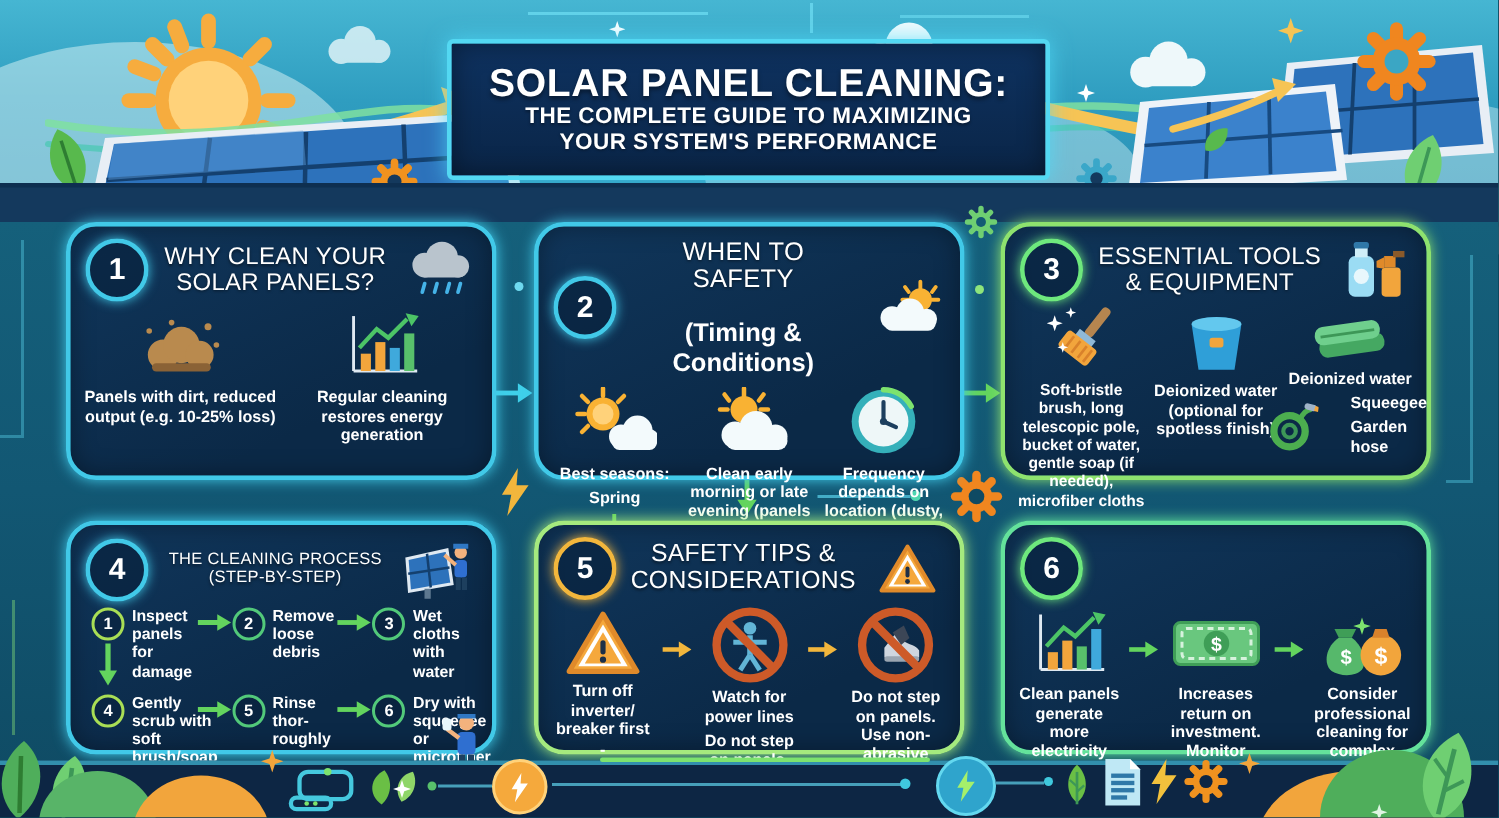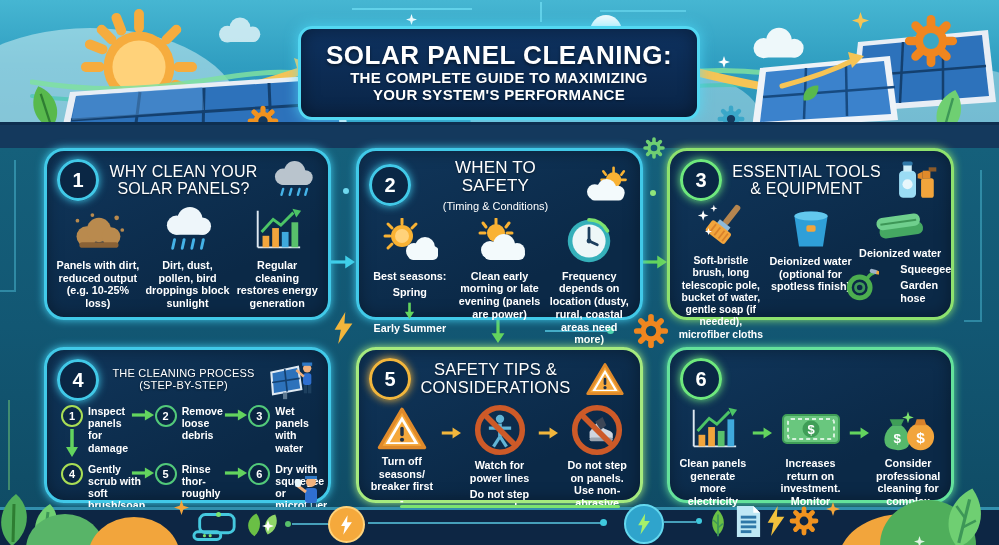--- a/index.html
+++ b/index.html
@@ -16,7 +16,7 @@
   .ground-band{position:absolute;left:0;top:122px;width:999px;height:26px;background:#14395d;border-top:3px solid rgba(10,40,70,.55);}
 
   .title-box{position:absolute;left:298px;top:26px;width:402px;height:94px;background:linear-gradient(180deg,#0e3260,#0a2547);
-    border:3px solid #53d8f2;border-radius:14px;box-shadow:0 0 14px rgba(80,220,250,.75), inset 0 0 18px rgba(0,0,0,.4);
+    border:3px solid #53d8f2;border-radius:4px;box-shadow:0 0 14px rgba(80,220,250,.75), inset 0 0 18px rgba(0,0,0,.4);
     display:flex;flex-direction:column;justify-content:center;align-items:center;text-align:center;padding:2px 8px;box-sizing:border-box;}
   .title-box h1{margin:0;color:#fff;font-size:26px;line-height:1.02;letter-spacing:.5px;text-shadow:0 2px 3px rgba(0,0,0,.45);}
   .title-box p{margin:1px 12px 0;color:#fff;font-weight:bold;font-size:15px;line-height:1.1;letter-spacing:.3px;text-shadow:0 1px 2px rgba(0,0,0,.4);}

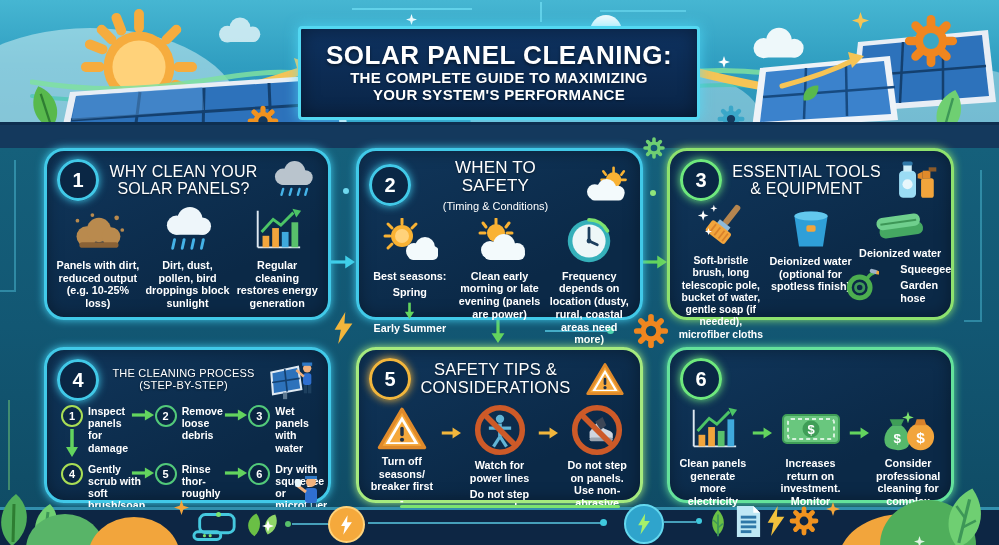--- a/index.html
+++ b/index.html
@@ -32,7 +32,7 @@
   .num{width:36px;height:36px;border-radius:50%;border:3px solid var(--nc);display:flex;align-items:center;justify-content:center;
     font-size:20px;font-weight:bold;color:#fff;background:rgba(8,30,55,.55);box-shadow:0 0 8px var(--nc);flex:none;}
   .card-title{flex:1;text-align:center;color:#fff;font-weight:normal;font-size:15px;line-height:1.08;margin:0;letter-spacing:.2px;text-shadow:0 1px 2px rgba(0,0,0,.5);}
-  .card-sub{color:#fff;font-weight:normal;font-size:11px;margin-top:4px;}
+  .card-sub{color:#fff;font-weight:bold;font-size:17px;margin-top:16px;}
   .head-icon{flex:none;width:50px;display:flex;justify-content:center;}
 
   .cols{display:flex;padding:2px 8px 4px;gap:4px;align-items:flex-start;}

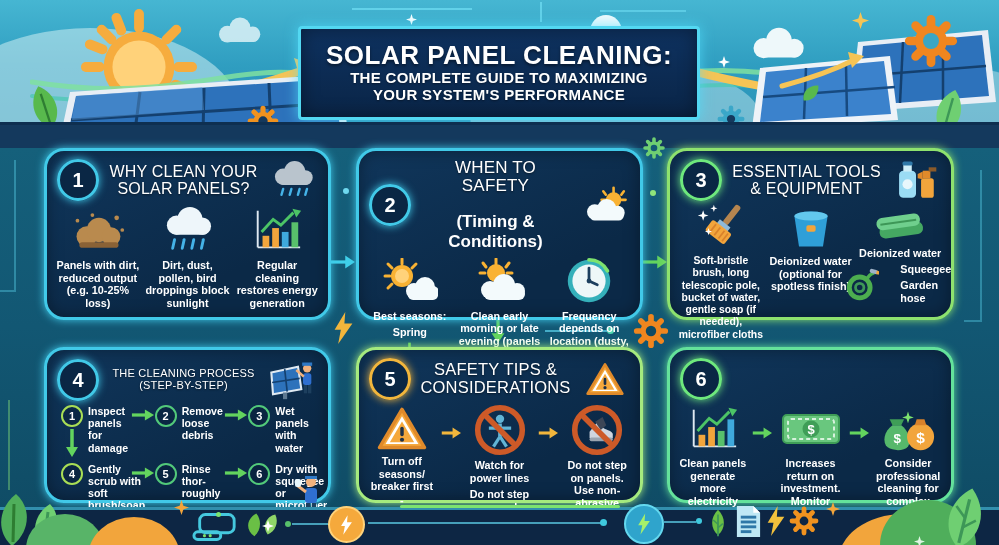--- a/index.html
+++ b/index.html
@@ -333,25 +333,6 @@
       </div>
       <div class="col">
         <div class="col-icon">
-          <svg width="54" height="48" viewBox="0 0 56 50">
-              <g fill="#eef6fa">
-                <circle cx="16" cy="20" r="10"></circle>
-                <circle cx="30" cy="14" r="13"></circle>
-                <circle cx="43" cy="21" r="9"></circle>
-                <rect x="10" y="18" width="40" height="12" rx="6"></rect>
-              </g>
-              <g stroke="#45b3e8" stroke-width="3" stroke-linecap="round">
-                <line x1="14" y1="35" x2="12" y2="44"></line>
-                <line x1="24" y1="35" x2="22" y2="44"></line>
-                <line x1="34" y1="35" x2="32" y2="44"></line>
-                <line x1="44" y1="35" x2="42" y2="44"></line>
-              </g>
-            </svg>
-        </div>
-        <p class="col-label">Dirt, dust, pollen, bird droppings block sunlight</p>
-      </div>
-      <div class="col">
-        <div class="col-icon">
           <svg width="54" height="48" viewBox="0 0 56 48">
               <line x1="8" y1="4" x2="8" y2="42" stroke="#dfe9f2" stroke-width="2"></line>
               <line x1="8" y1="42" x2="52" y2="42" stroke="#dfe9f2" stroke-width="2"></line>

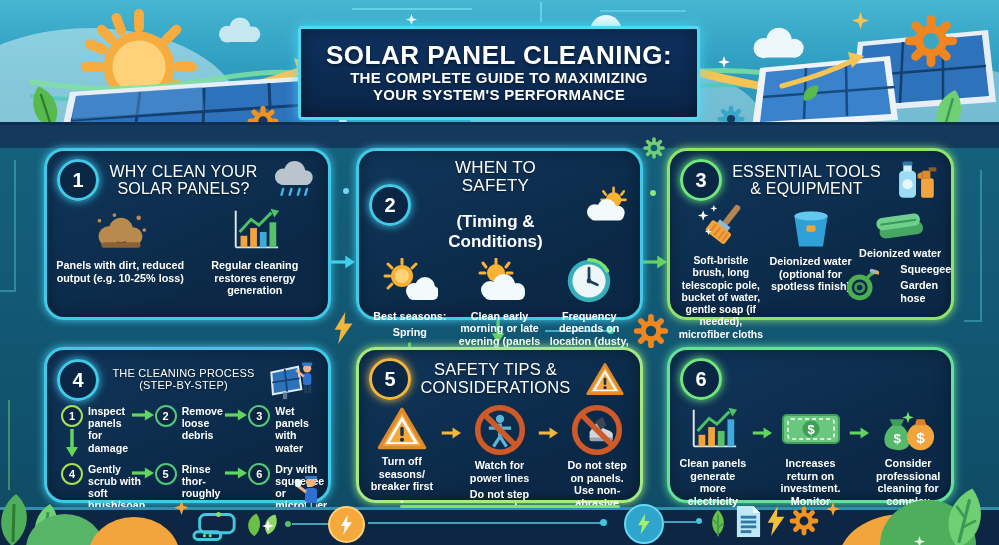--- a/index.html
+++ b/index.html
@@ -572,7 +572,7 @@
           </svg>
         <div class="step">
           <div class="step-num g">3</div>
-          <div class="step-label">Wet panels with water</div>
+          <div class="step-label">Wet cloths with water</div>
         </div>
       </div>
       <div class="step-row">

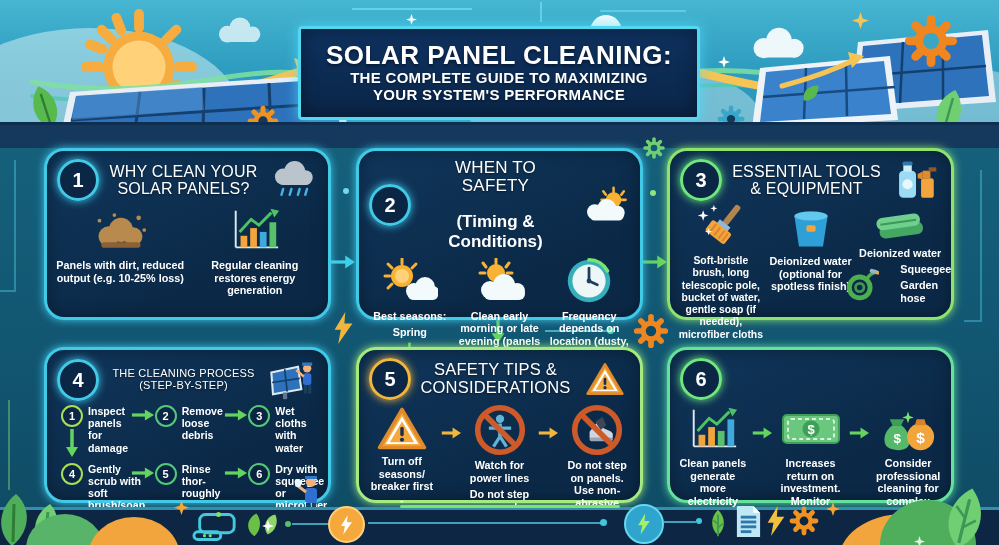--- a/index.html
+++ b/index.html
@@ -636,7 +636,7 @@
               <circle cx="30" cy="40" r="2.4" fill="#1d3048"></circle>
             </svg>
         </div>
-        <p class="col-label">Turn off seasons/ breaker first</p>
+        <p class="col-label">Turn off inverter/ breaker first</p>
         <p class="col-label" style="margin-top:1px">-</p>
         <p class="col-label" style="margin-top:1px">Use safety harness on roofs</p>
       </div>

